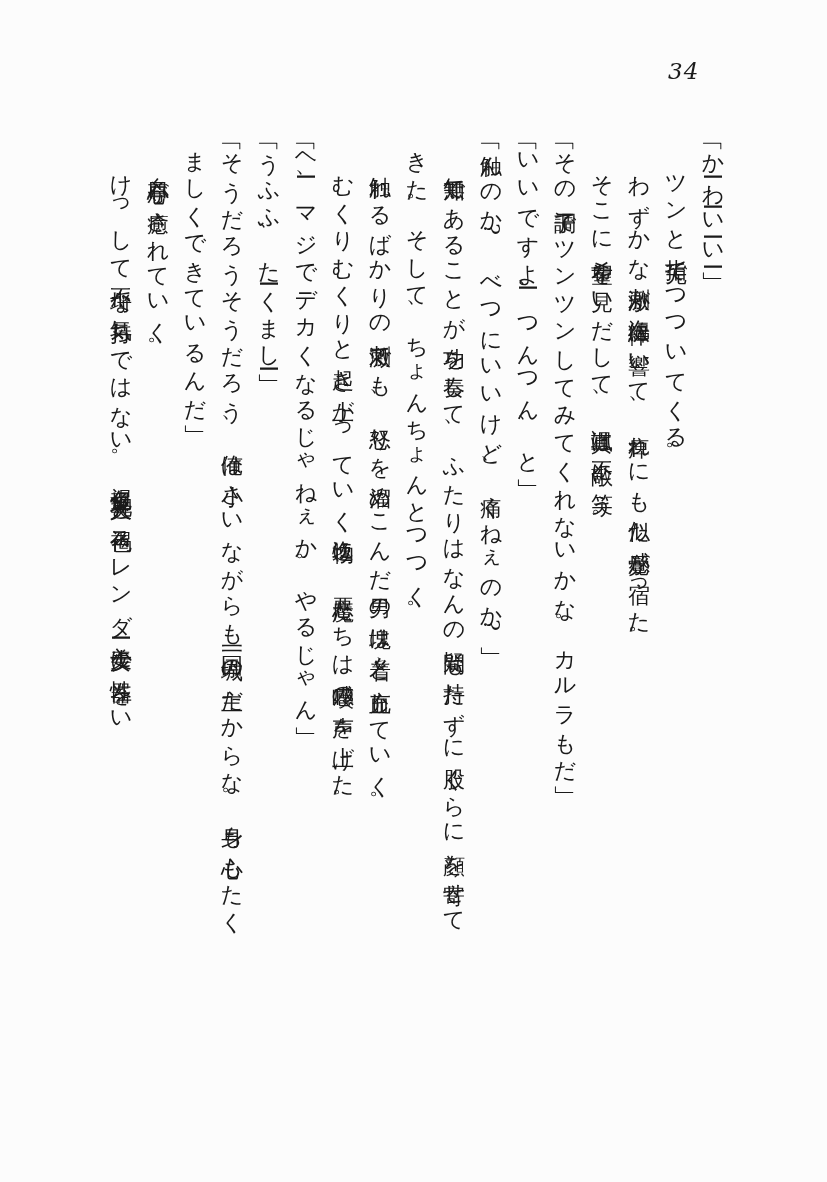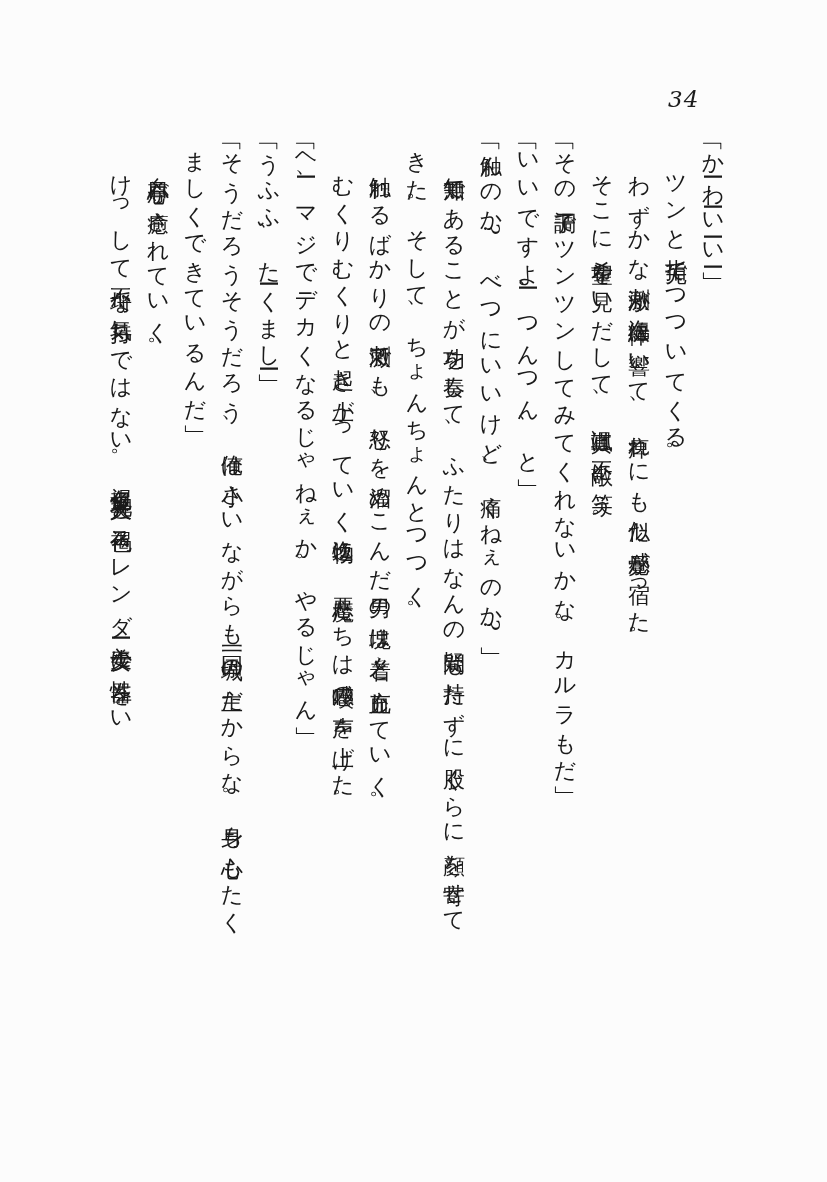--- a/index.html
+++ b/index.html
@@ -22,7 +22,6 @@
     font-style: italic;
     color: #1c1c1c;
     letter-spacing: 1px;
-    margin-top: 28px;
   }
   .text-block {
     position: absolute;

